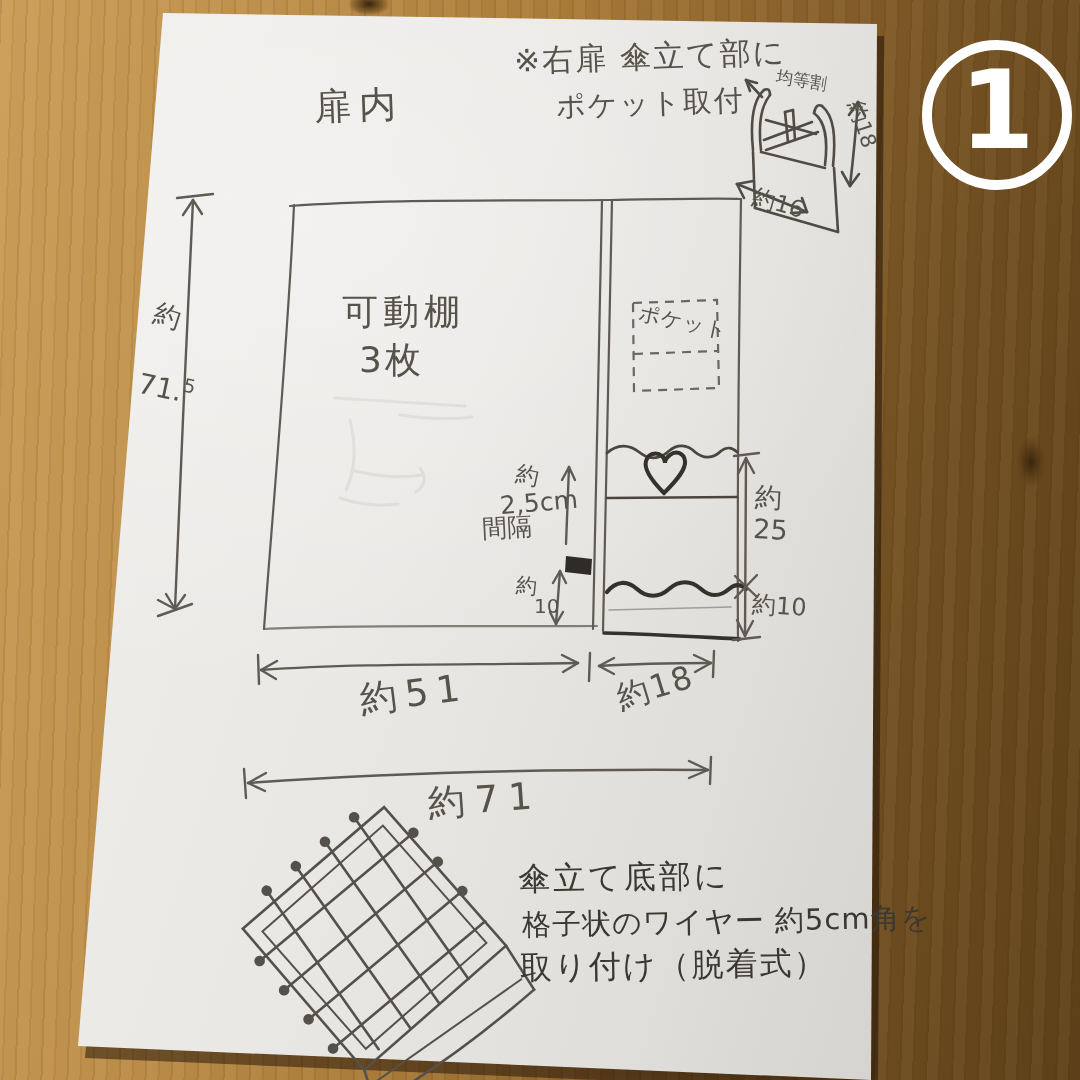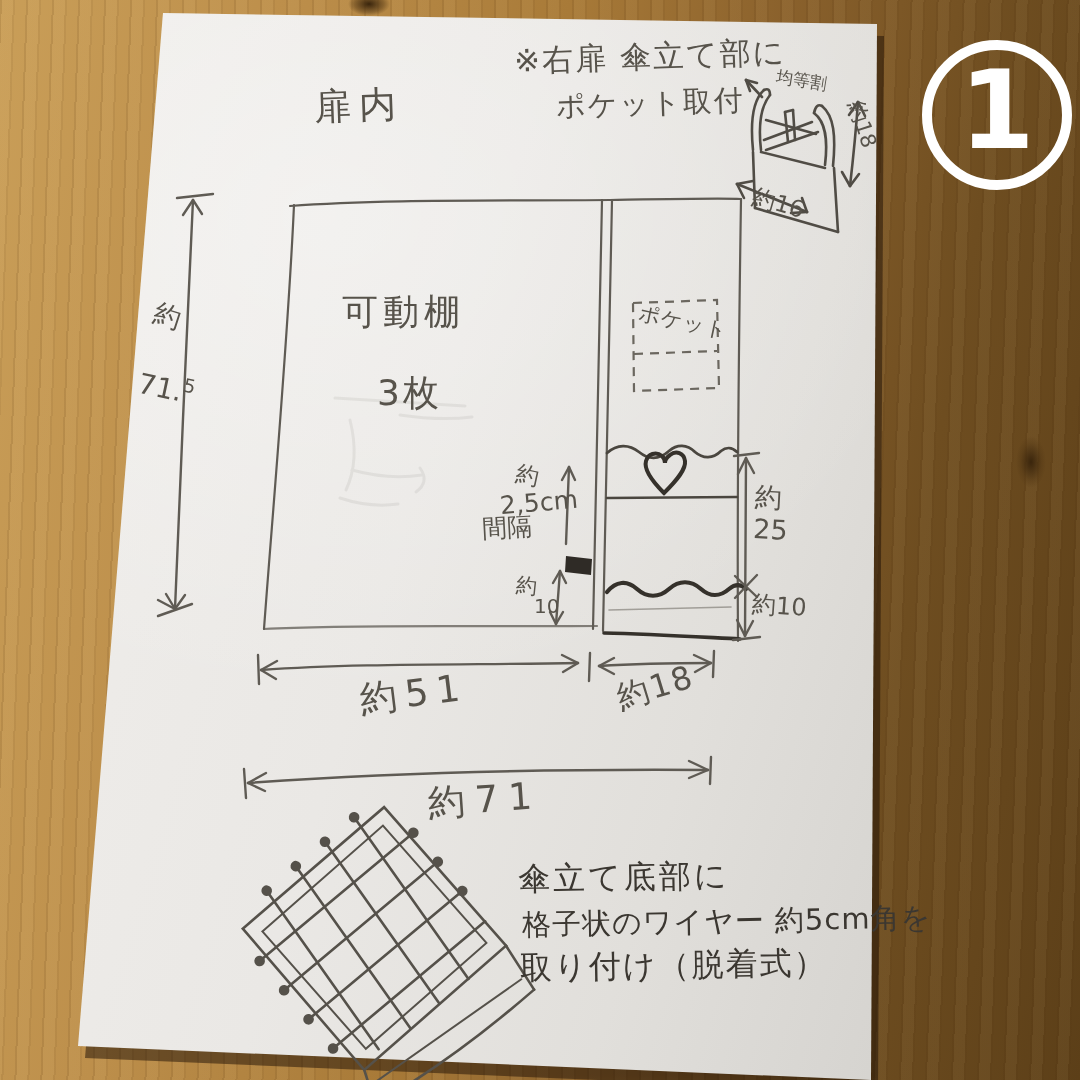--- a/index.html
+++ b/index.html
@@ -210,7 +210,7 @@
   <div class="lbl" style="left:752px;top:190px;font-size:23px;transform:rotate(16deg);">約16</div>
 
   <div class="lbl" style="left:342px;top:290px;font-size:36px;letter-spacing:5px;text-align:right;">可動棚</div>
-  <div class="lbl" style="left:377px;top:338px;font-size:36px;letter-spacing:3px;margin-top:33px;">3枚</div>
+  <div class="lbl" style="left:359px;top:338px;font-size:36px;letter-spacing:3px;">3枚</div>
 
   <div class="lbl" style="left:638px;top:310px;font-size:21px;letter-spacing:1px;transform:rotate(12deg);">ポケット</div>
 

